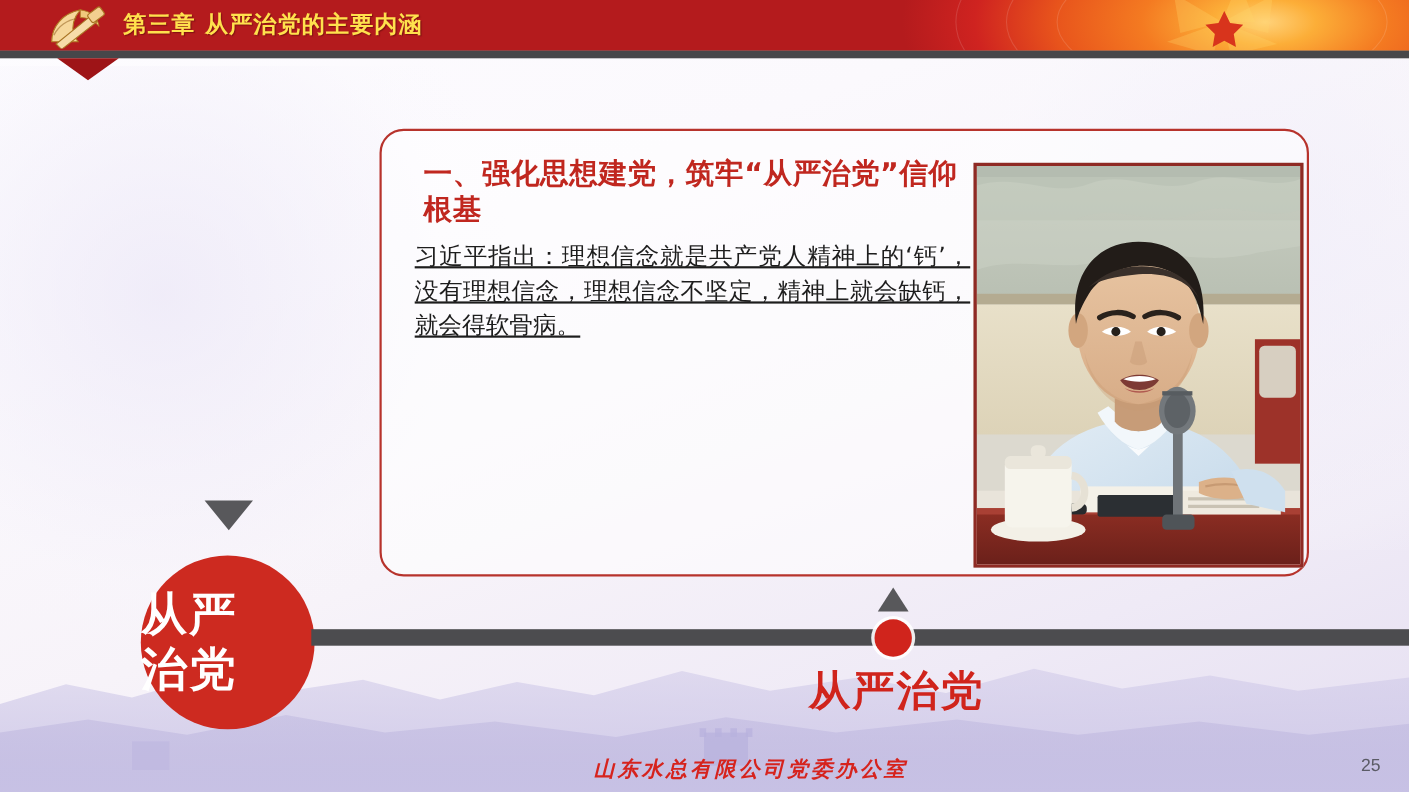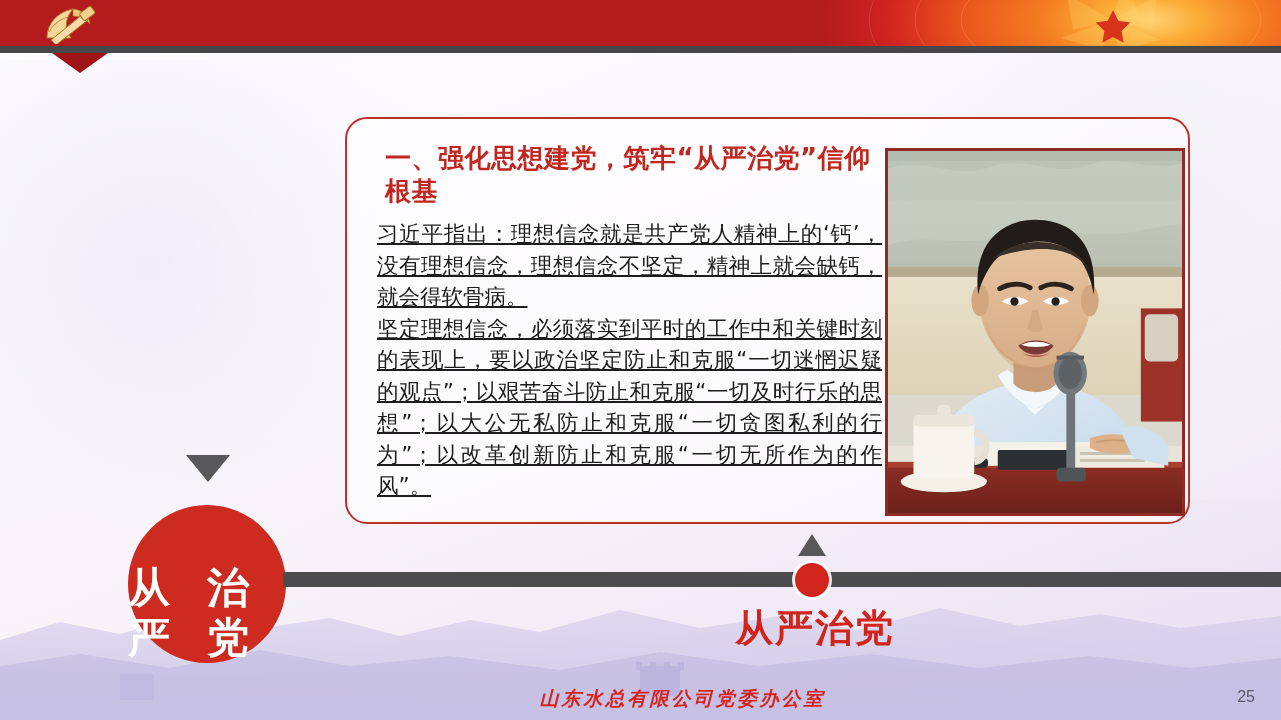--- a/index.html
+++ b/index.html
@@ -288,6 +288,7 @@
       </g>
     </svg>
 
+    <div class="header-title">第三章  从严治党的主要内涵</div>
   </div>
   <div class="header-strip"></div>
   <div class="header-tab"></div>

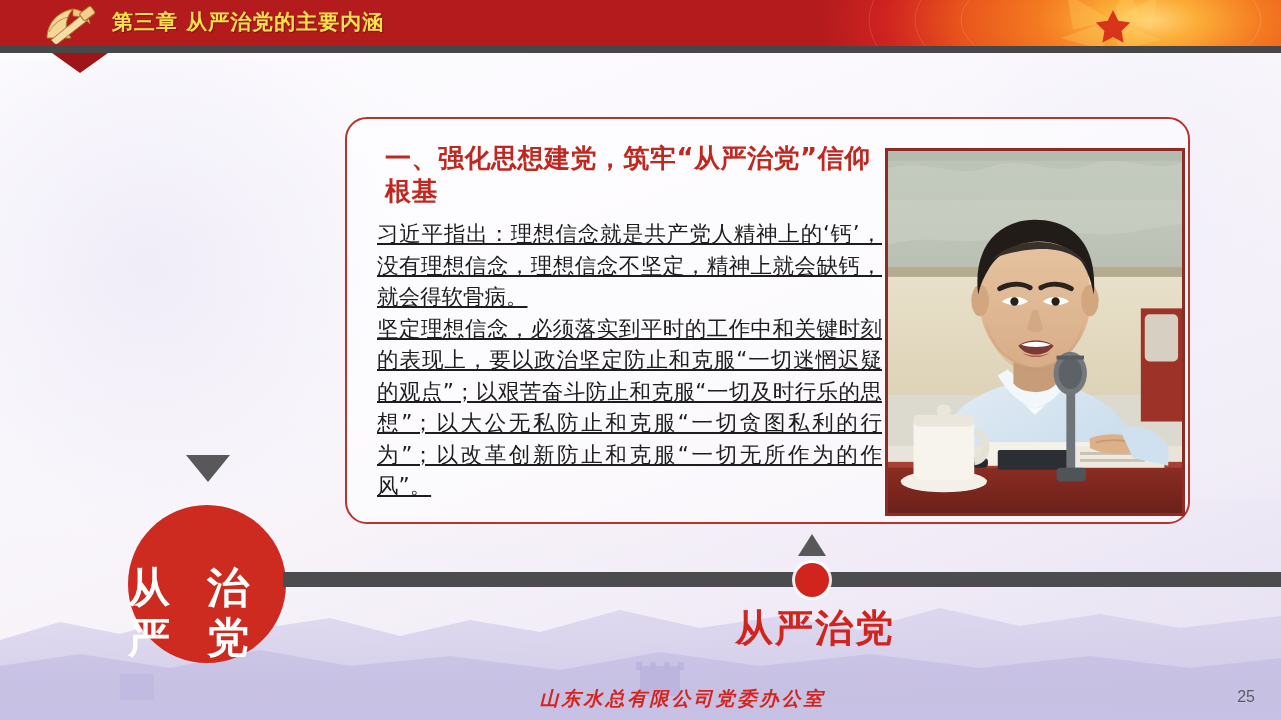--- a/index.html
+++ b/index.html
@@ -310,7 +310,6 @@
   <div class="card-title">一、强化思想建党，筑牢“从严治党”信仰根基</div>
   <div class="card-body">
     <p>习近平指出：理想信念就是共产党人精神上的‘钙’，没有理想信念，理想信念不坚定，精神上就会缺钙，就会得软骨病。</p>
-    <p>坚定理想信念，必须落实到平时的工作中和关键时刻的表现上，要以政治坚定防止和克服“一切迷惘迟疑的观点”；以艰苦奋斗防止和克服“一切及时行乐的思想”；以大公无私防止和克服“一切贪图私利的行为”；以改革创新防止和克服“一切无所作为的作风”。</p>
   </div>
 
   <div class="photo-frame">

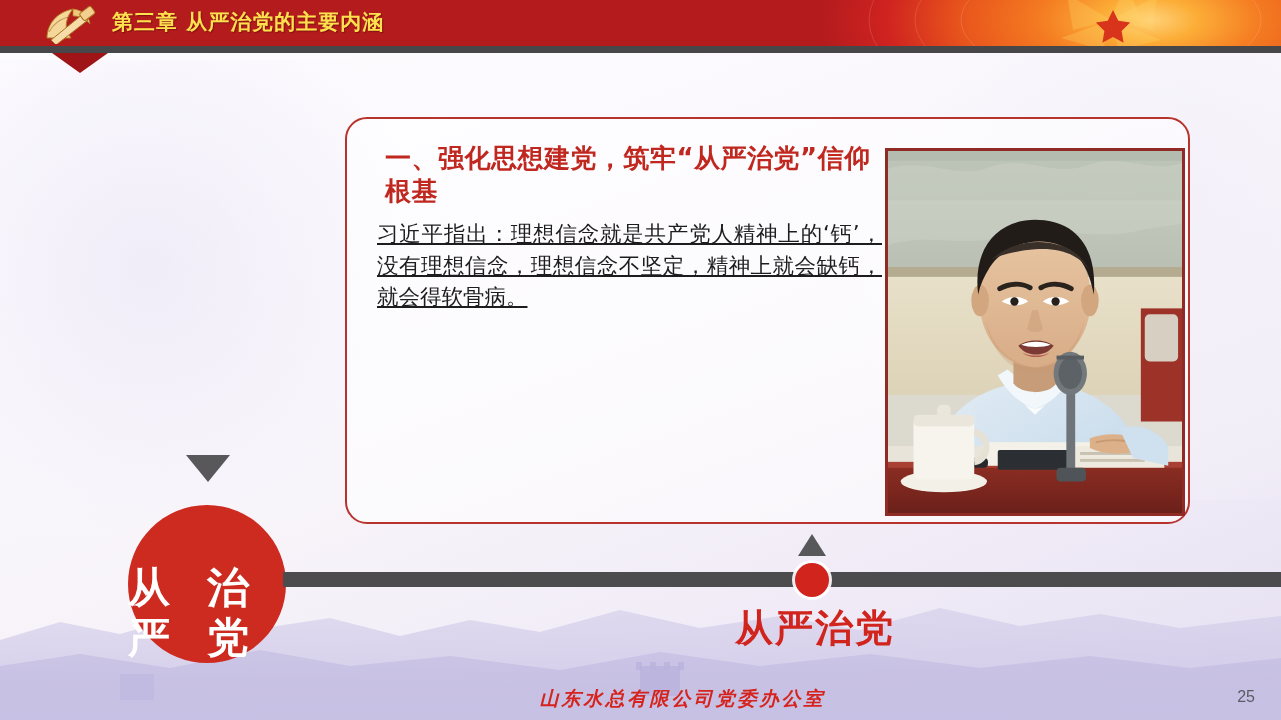--- a/index.html
+++ b/index.html
@@ -118,8 +118,8 @@
     border-radius: 50%;
     background: #cd2a20;
     display: flex;
-    flex-direction: row;
-    align-items: flex-end;
+    flex-direction: column;
+    align-items: flex-start;
     justify-content: center;
   }
   .circle-line {

